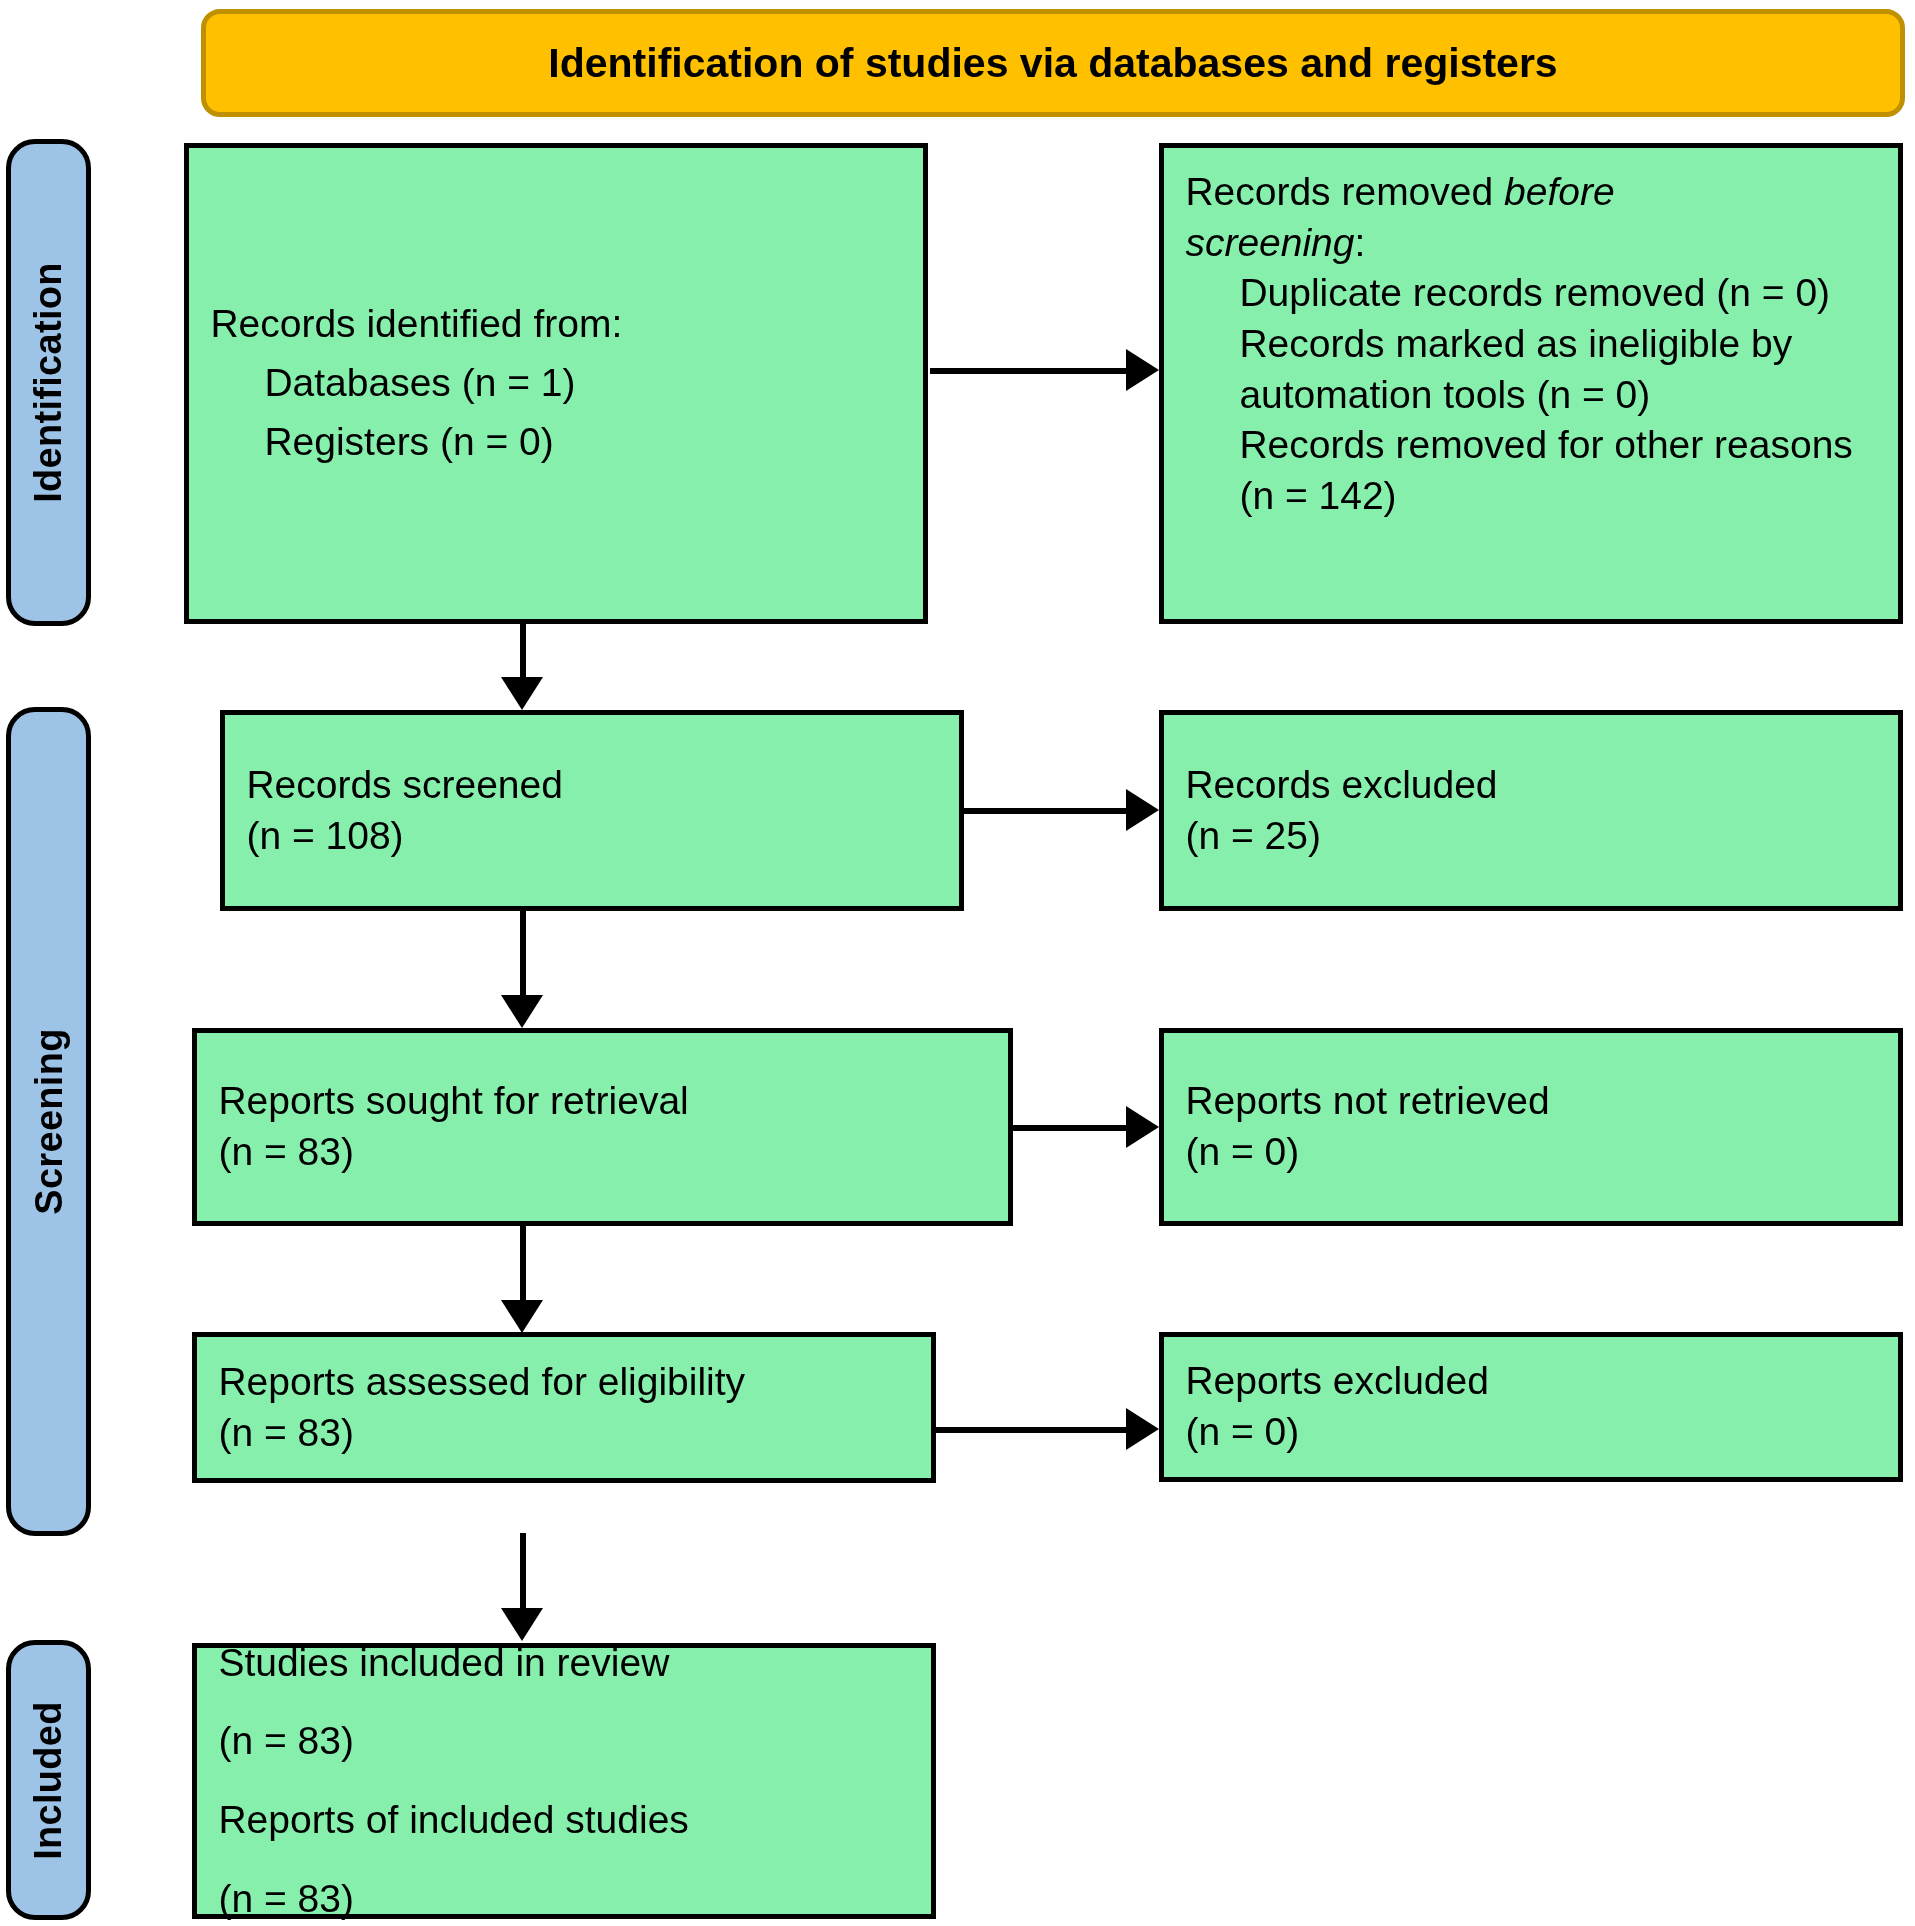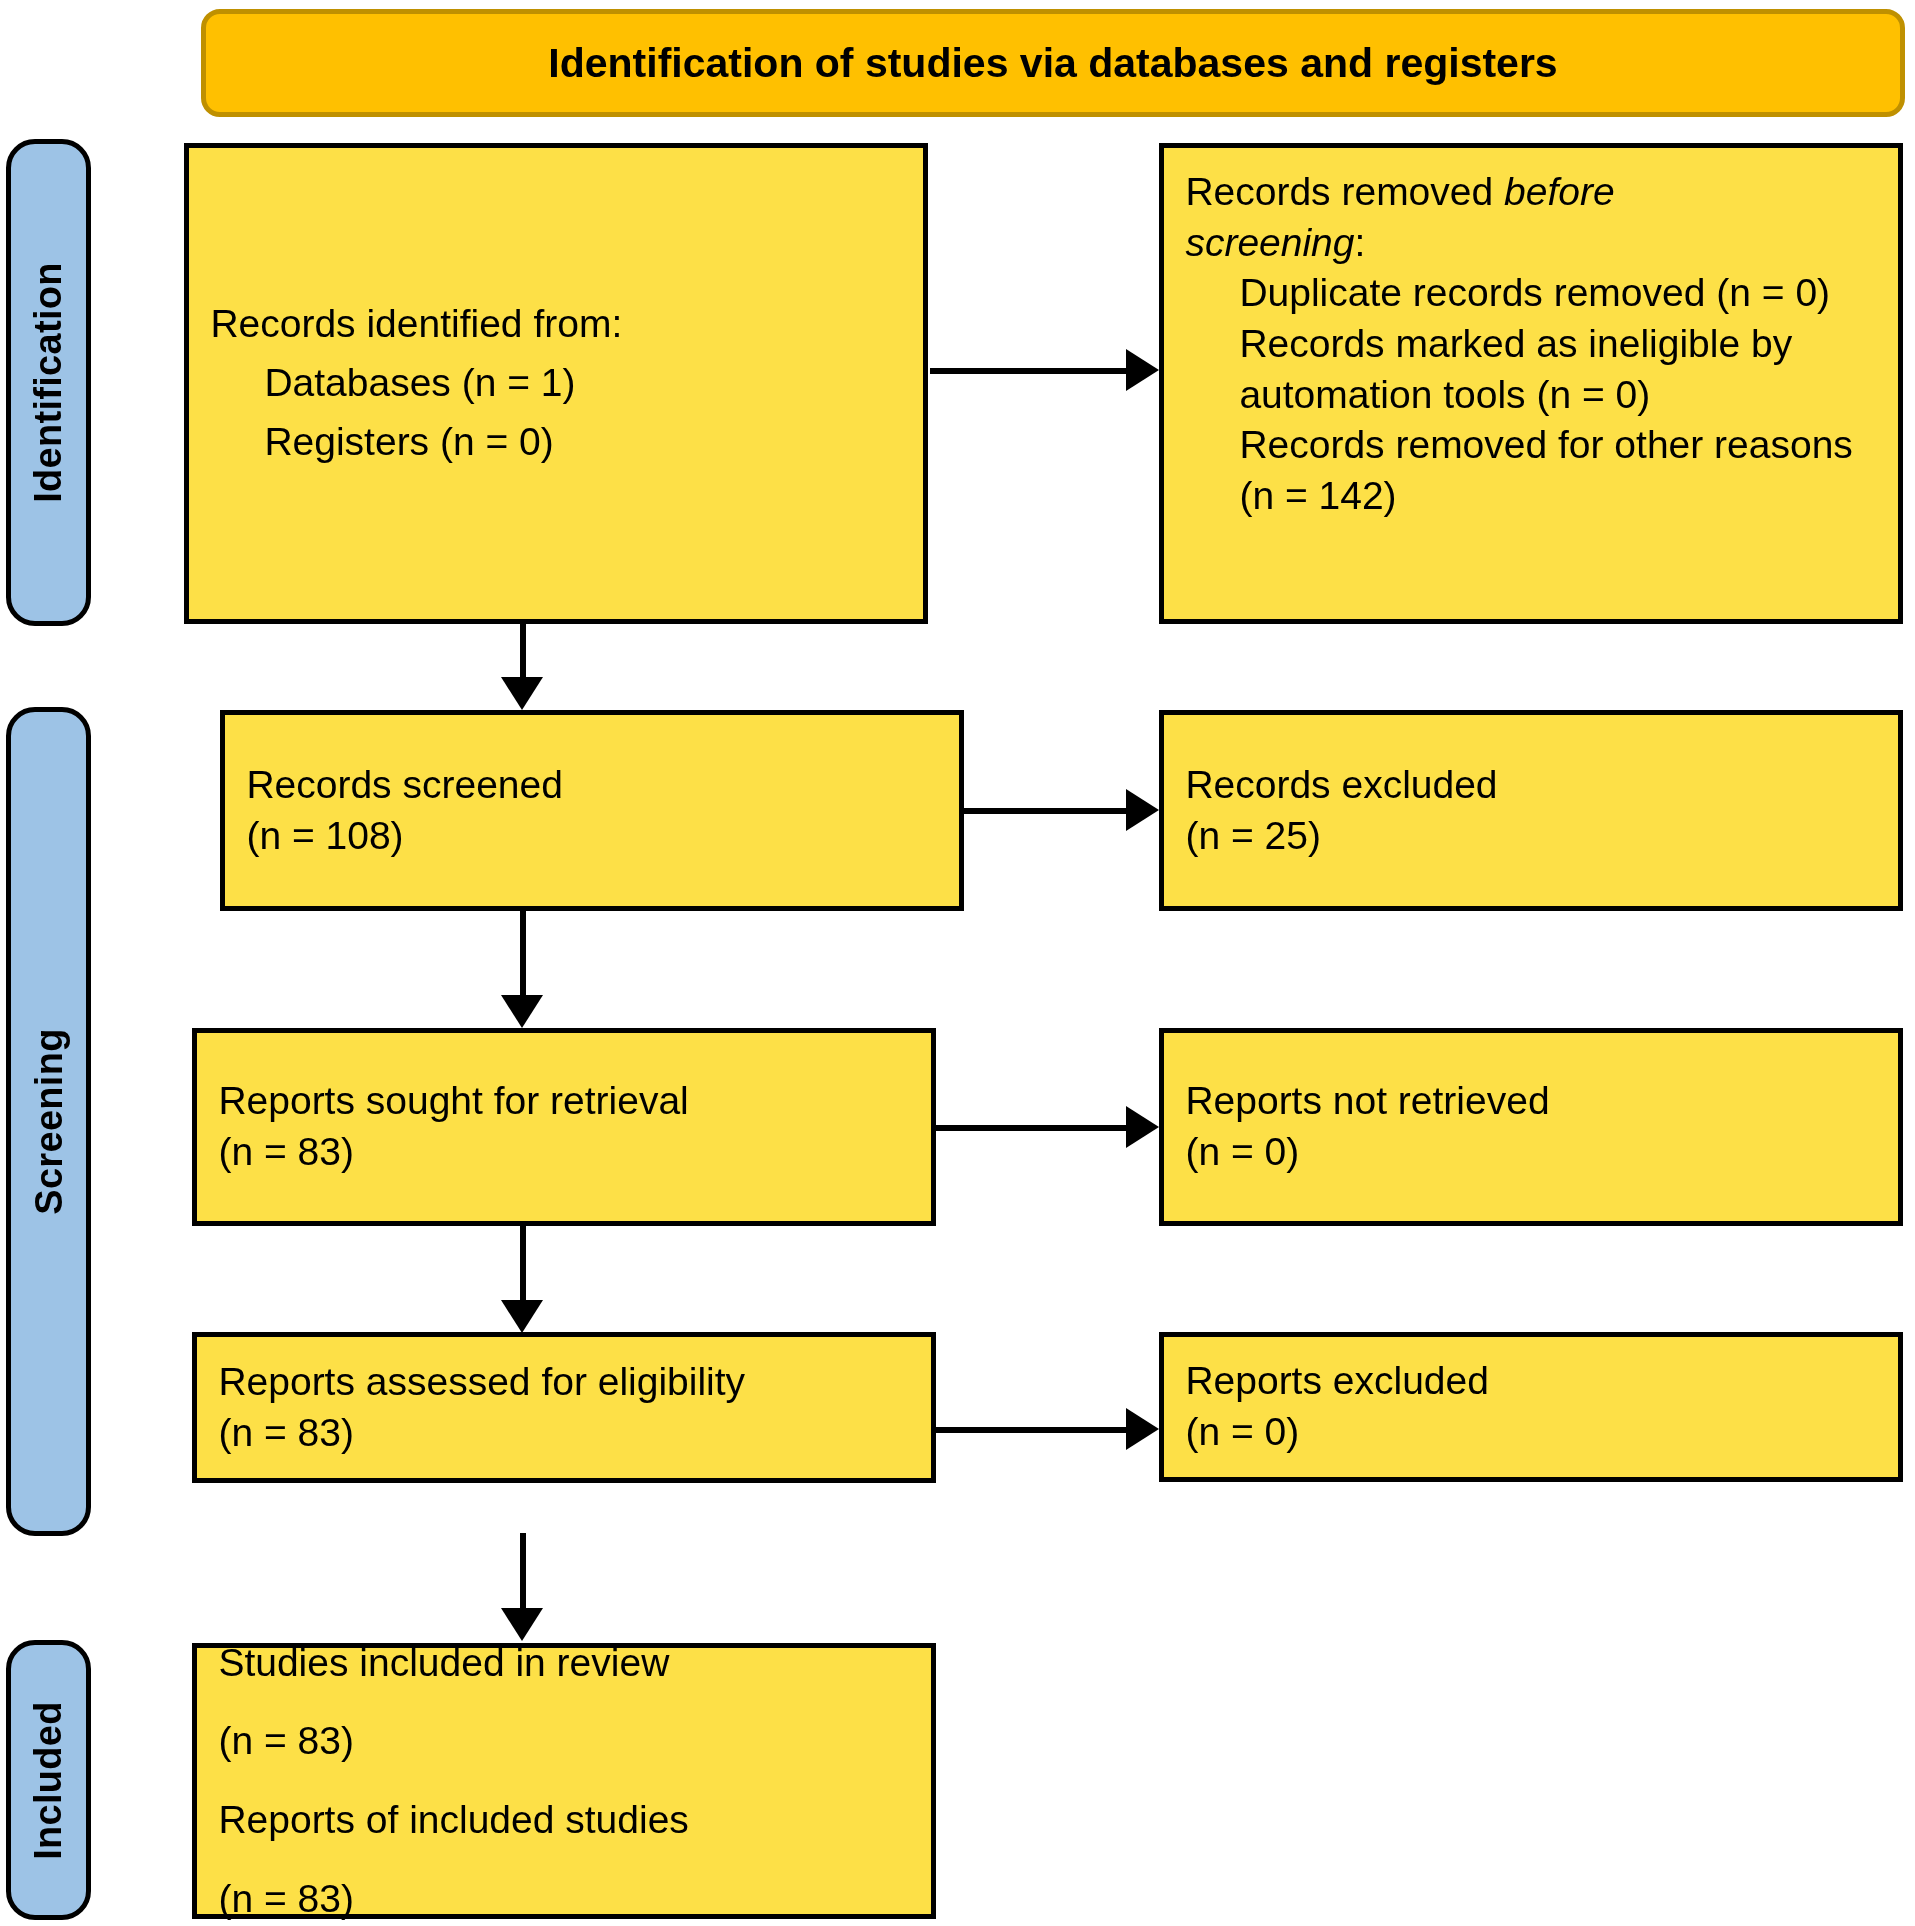--- a/index.html
+++ b/index.html
@@ -44,7 +44,7 @@
   
   .fbox{
     position:absolute;
-    background:#fde047;
+    background:#86efac;
     border:5.7px solid #000;
     box-sizing:border-box;
     display:flex;

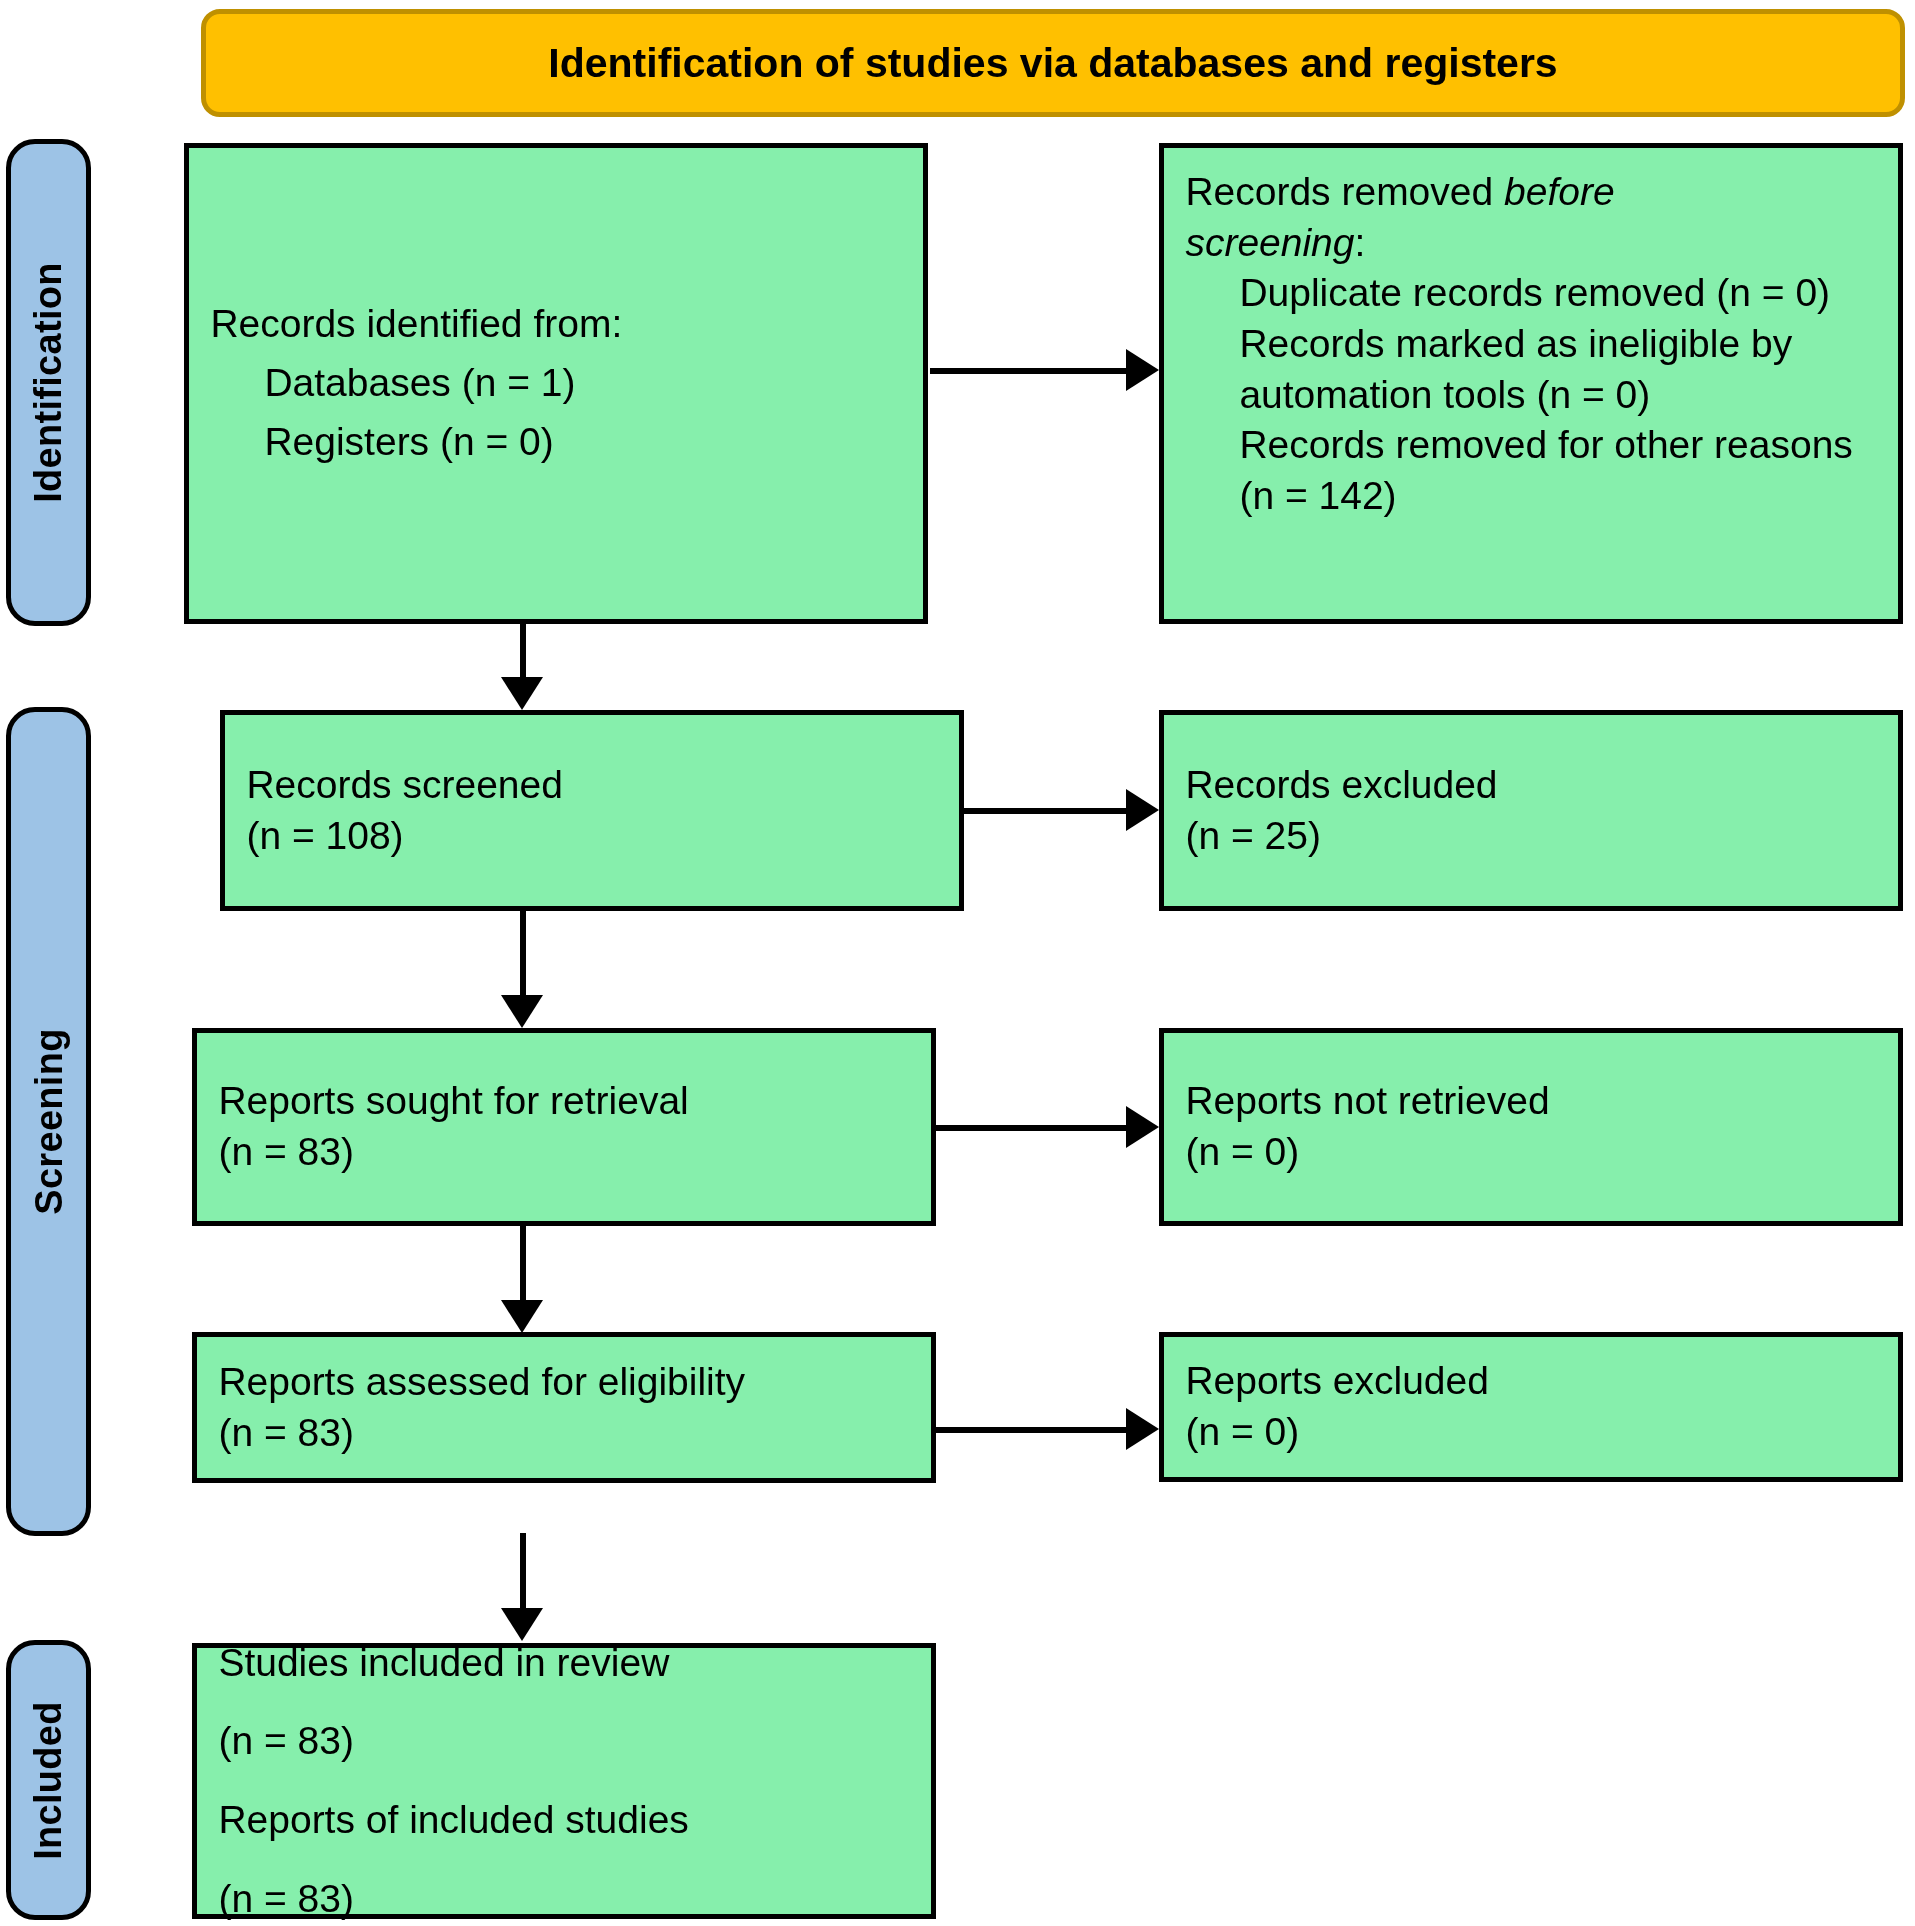--- a/index.html
+++ b/index.html
@@ -155,7 +155,7 @@
     <div class="line">(n = 25)</div>
   </div>
 
-  <div class="fbox" style="left:192px; top:1028px; width:744px; height:198px;">
+  <div class="fbox" style="left:192px; top:1028px; width:821px; height:198px;">
     <div class="line">Reports sought for retrieval</div>
     <div class="line">(n = 83)</div>
   </div>

